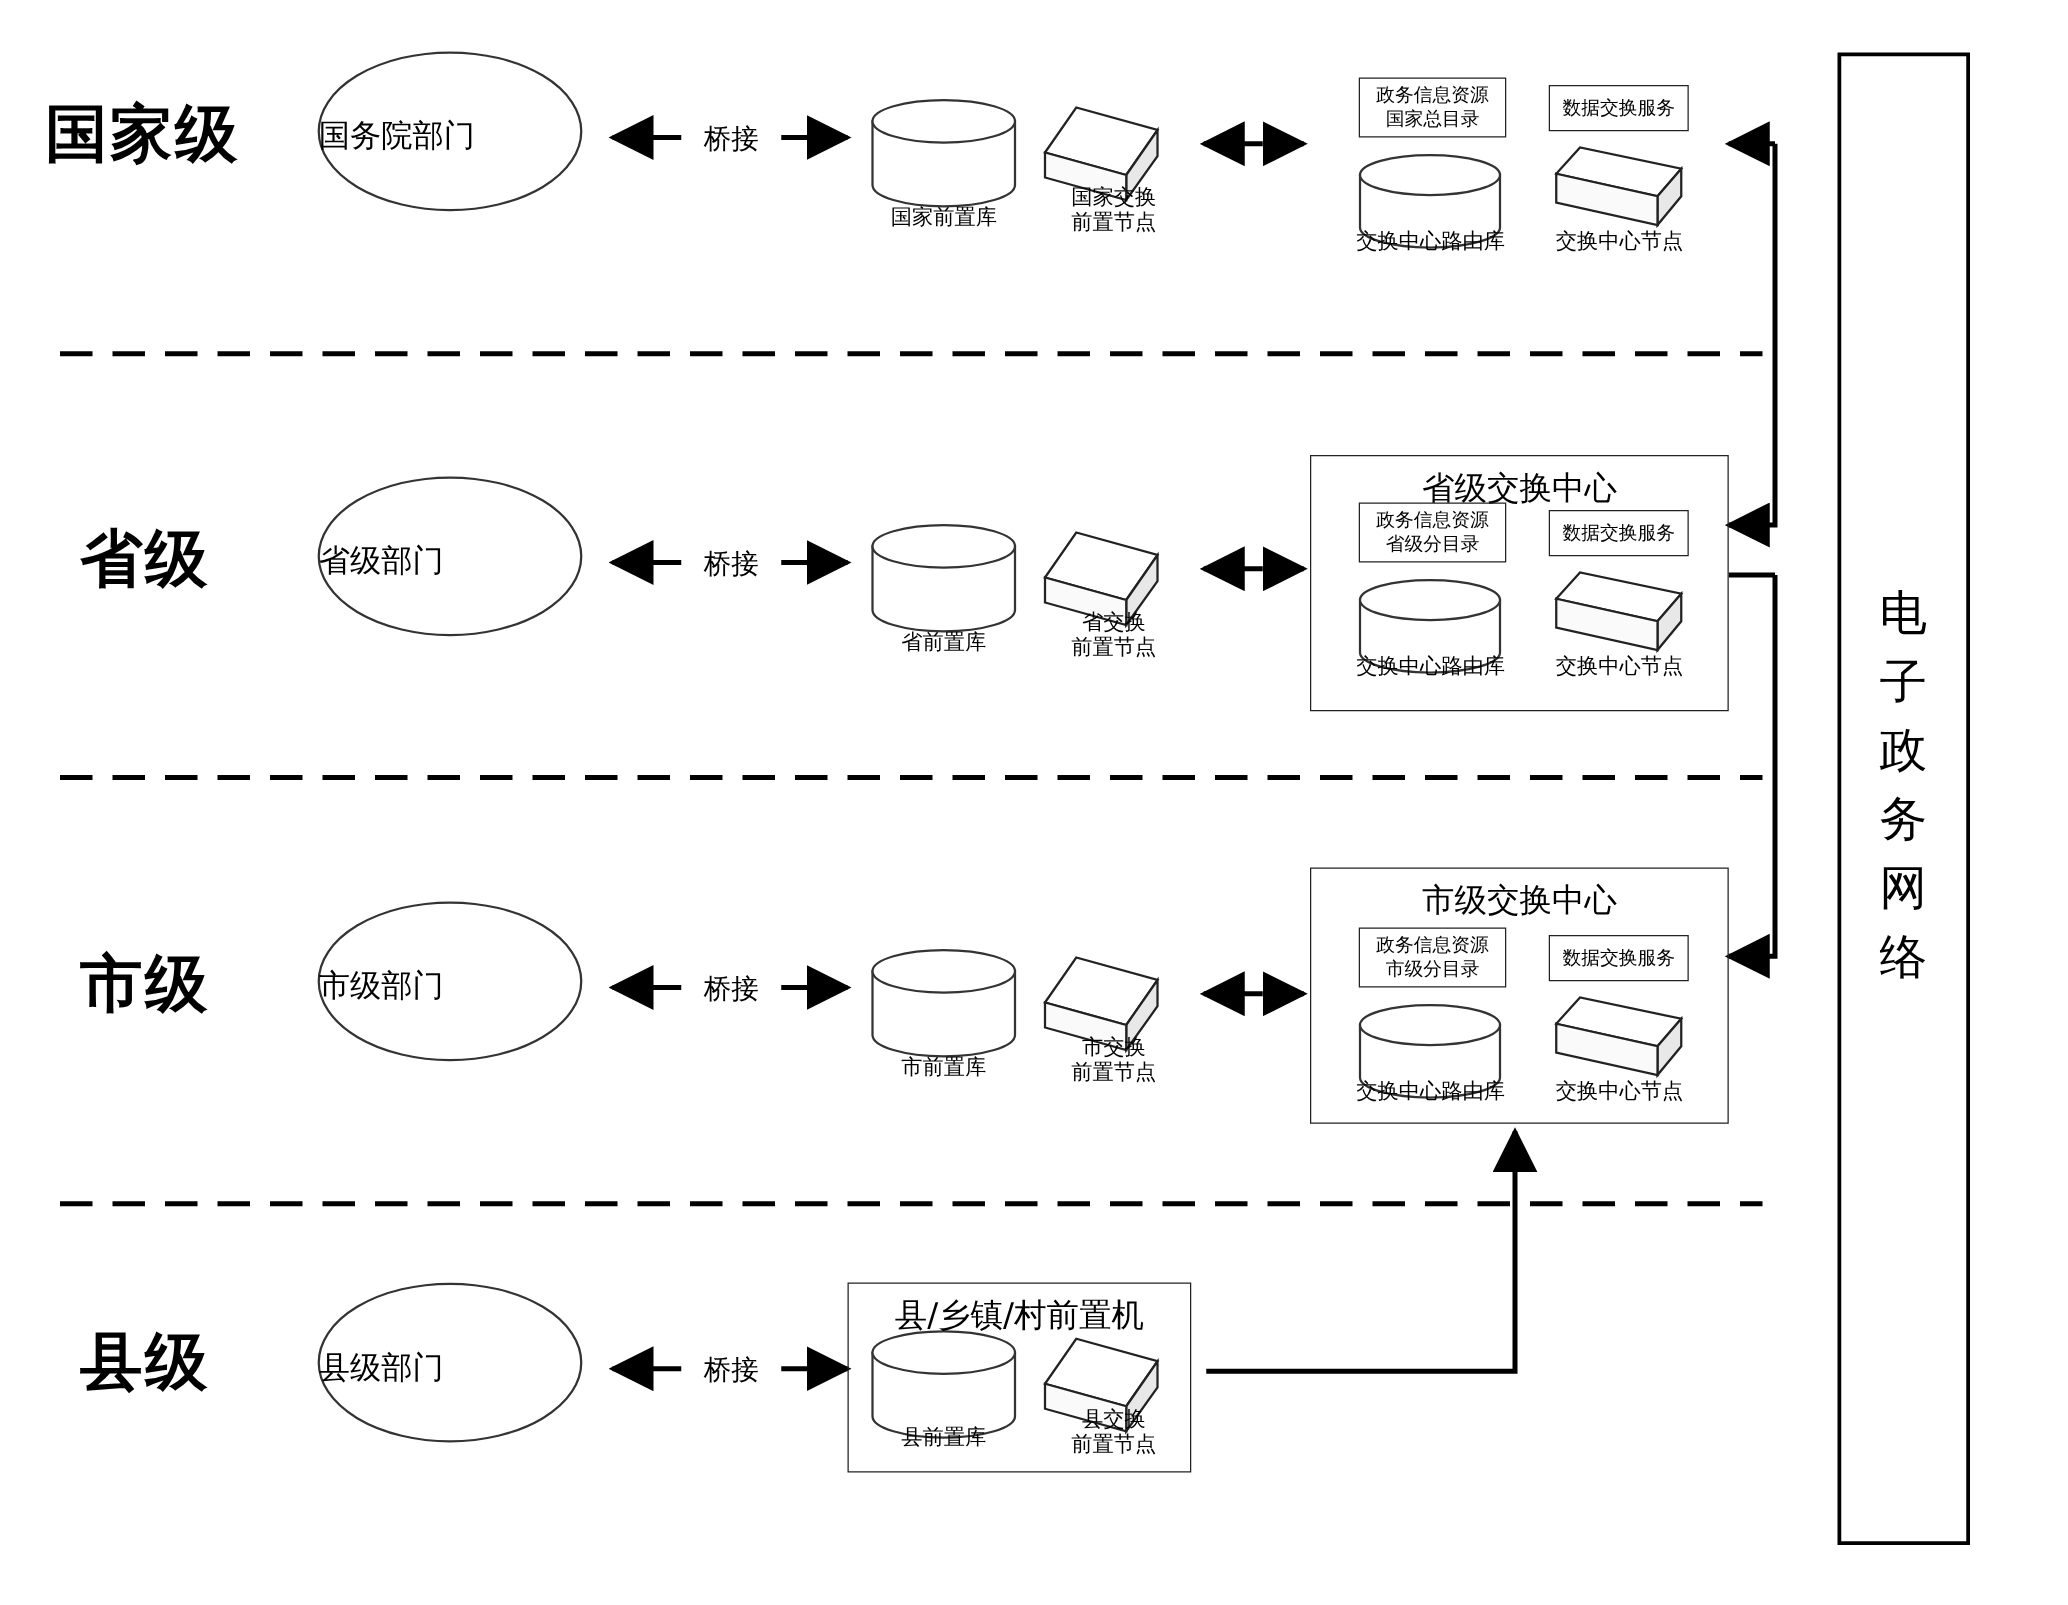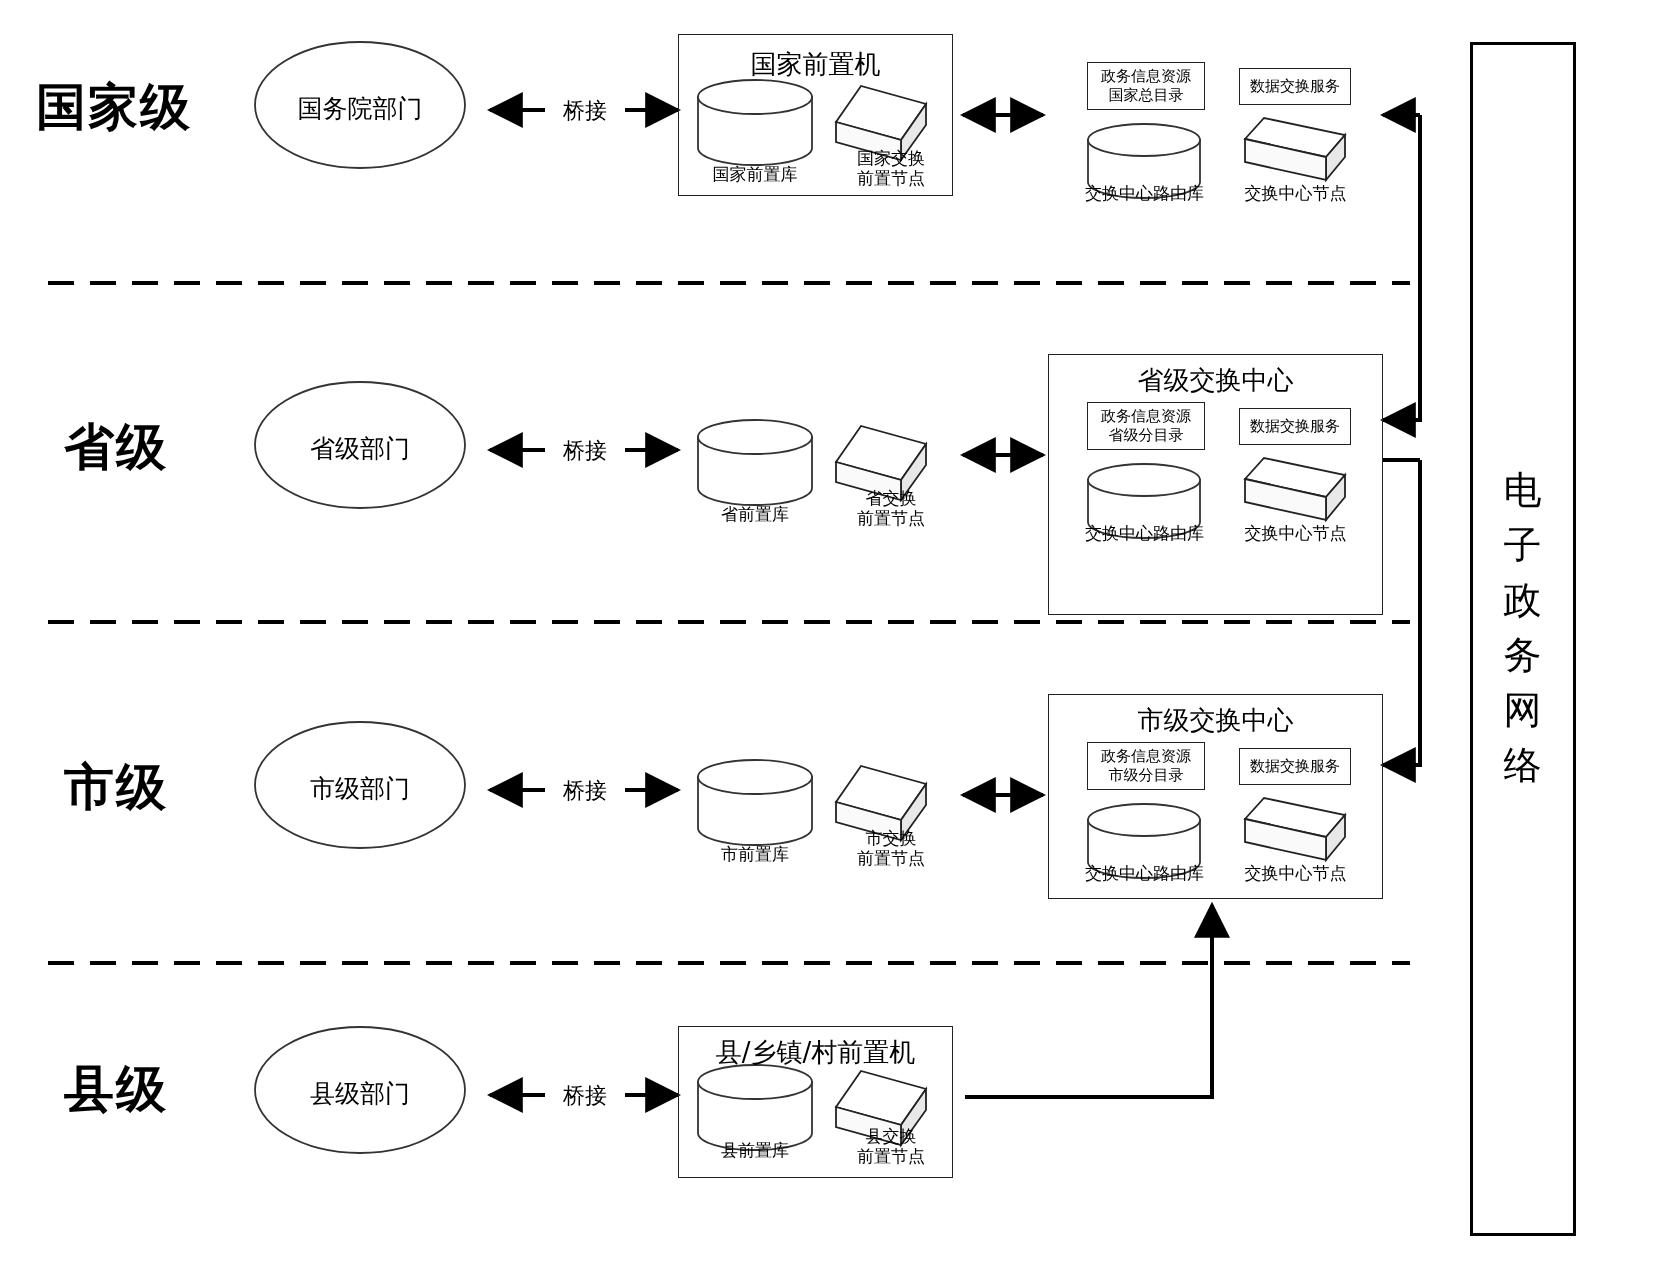--- a/index.html
+++ b/index.html
@@ -265,9 +265,6 @@
   <div class="bridge-label" style="left:548px; top:776px; width:74px;">桥接</div>
   <div class="bridge-label" style="left:548px; top:1081px; width:74px;">桥接</div>
 
-  <div class="panel" style="left:678px; top:34px; width:275px; height:162px;">
-    <div class="panel-title" style="top:12px;">国家前置机</div>
-  </div>
   <div class="cap" style="left:690px; top:164px; width:130px;">国家前置库</div>
   <div class="cap2" style="left:836px; top:148px; width:110px;">
     <div>国家交换</div>

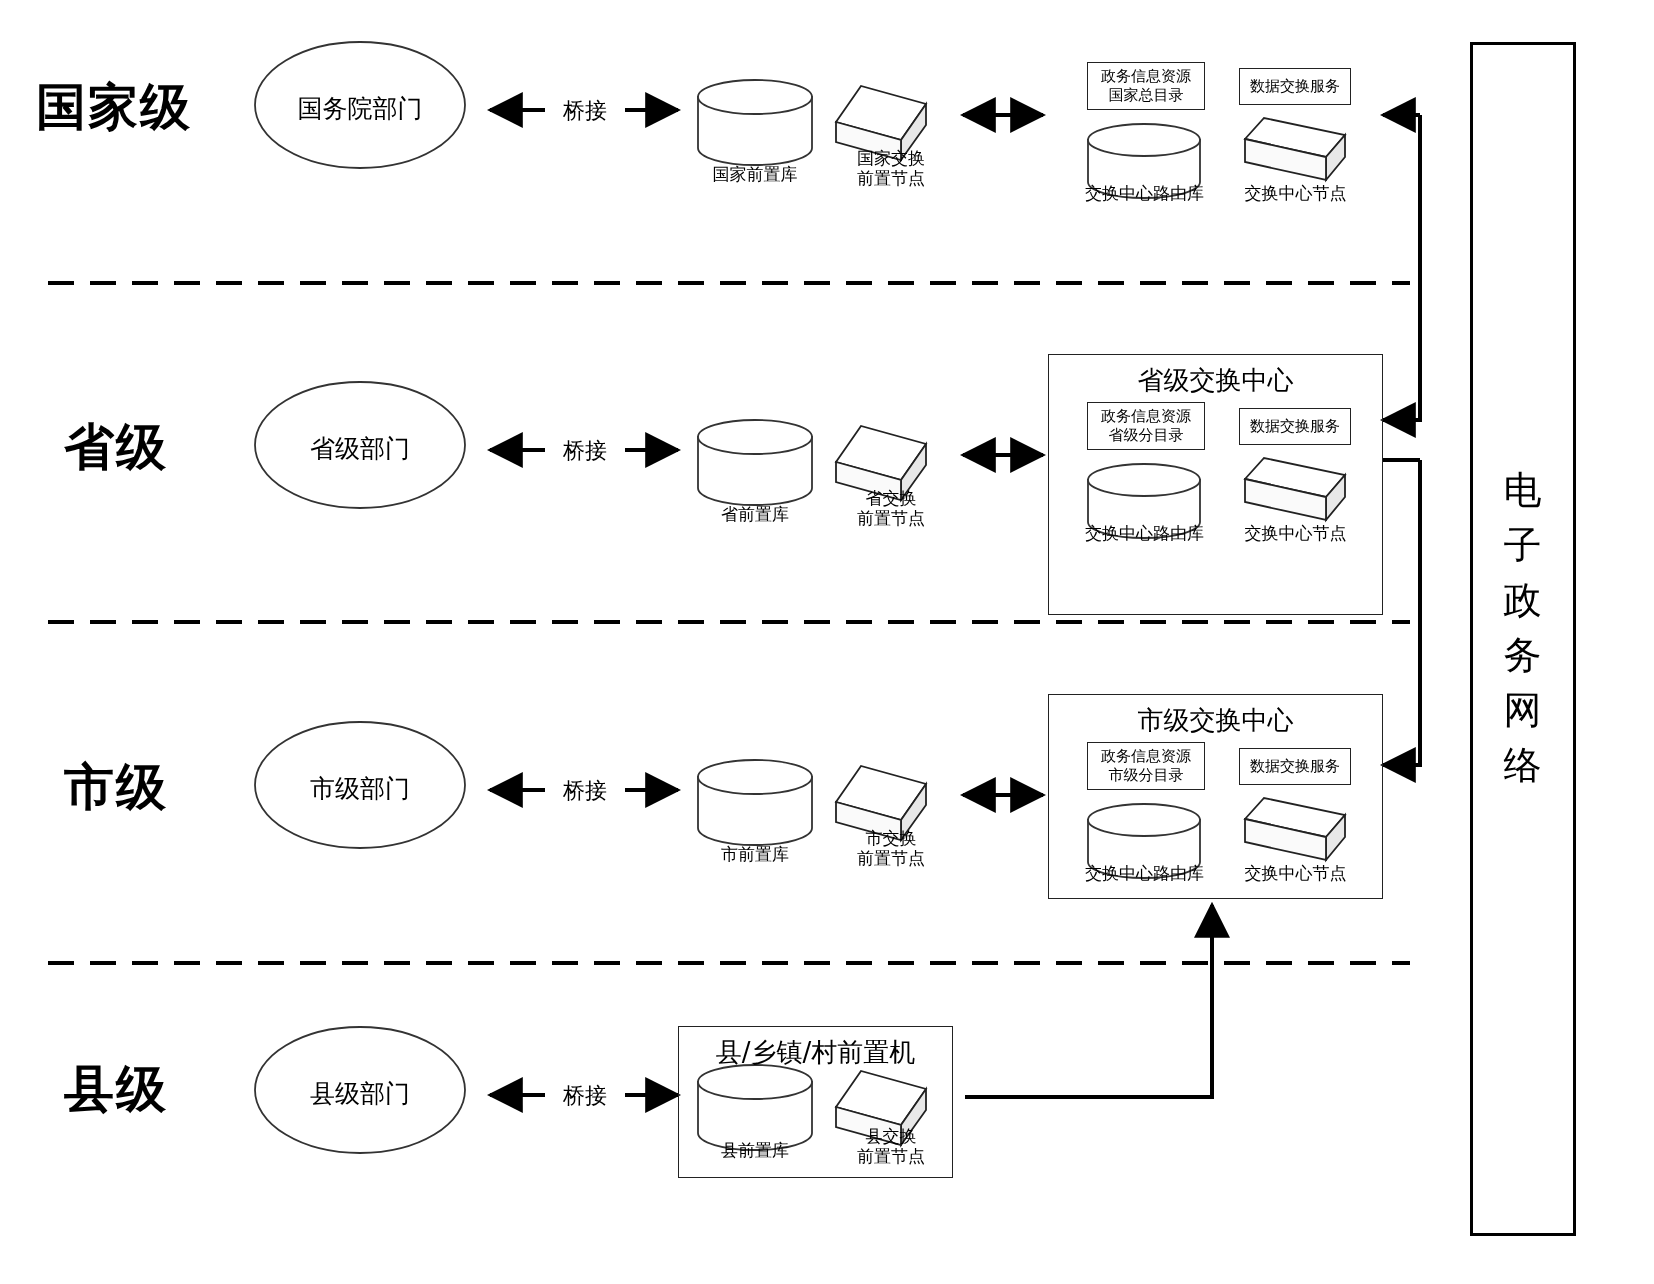--- a/index.html
+++ b/index.html
@@ -36,7 +36,7 @@
   .dept-text{
     position:absolute;
     width:100%;
-    text-align:center;
+    text-align:left;
     font-size:25px;
     white-space:nowrap;
   }

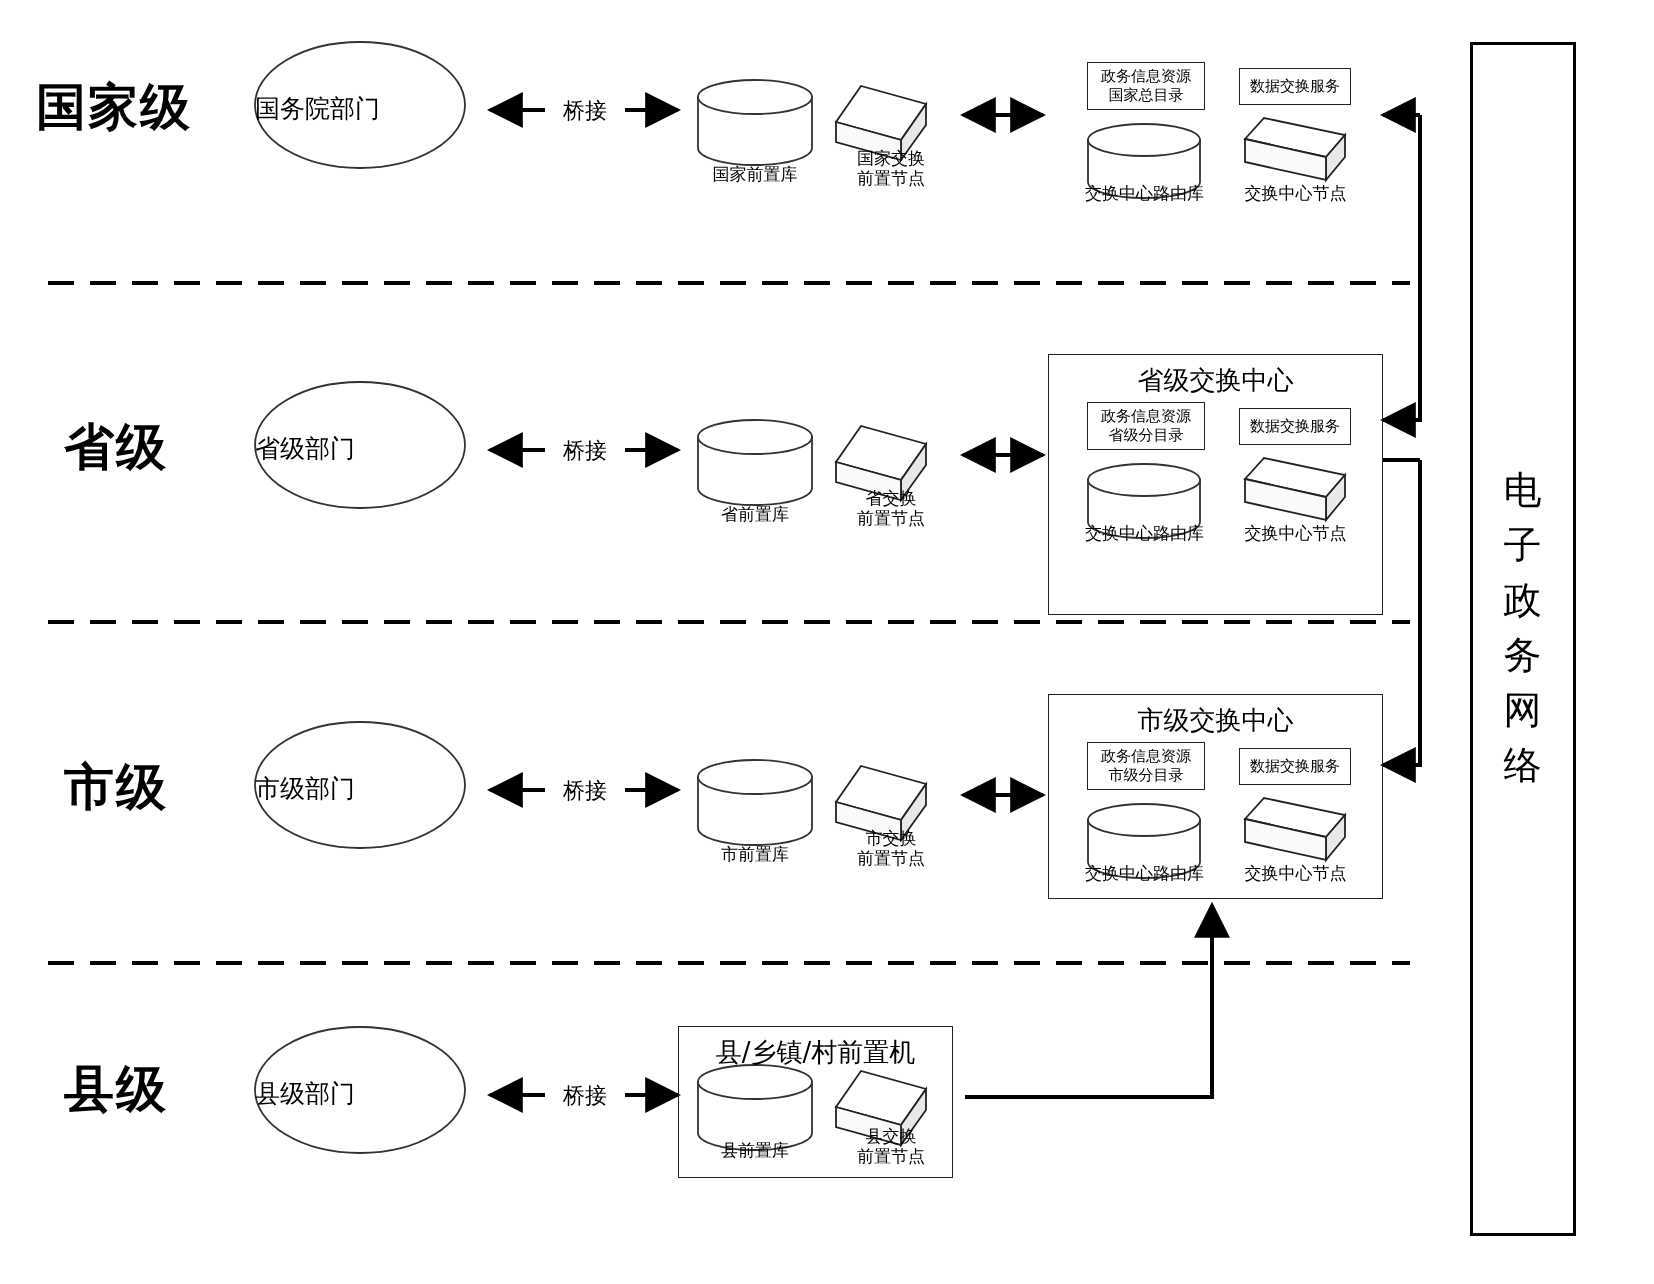--- a/index.html
+++ b/index.html
@@ -287,7 +287,7 @@
     <div>前置节点</div>
   </div>
 
-  <div class="panel" style="left:1048px; top:354px; width:335px; height:261px;">
+  <div class="panel" style="left:1048px; top:364px; width:335px; height:205px;">
     <div class="panel-title" style="top:8px;">省级交换中心</div>
   </div>
   <div class="small-box" style="left:1087px; top:402px; width:118px; height:48px;">

